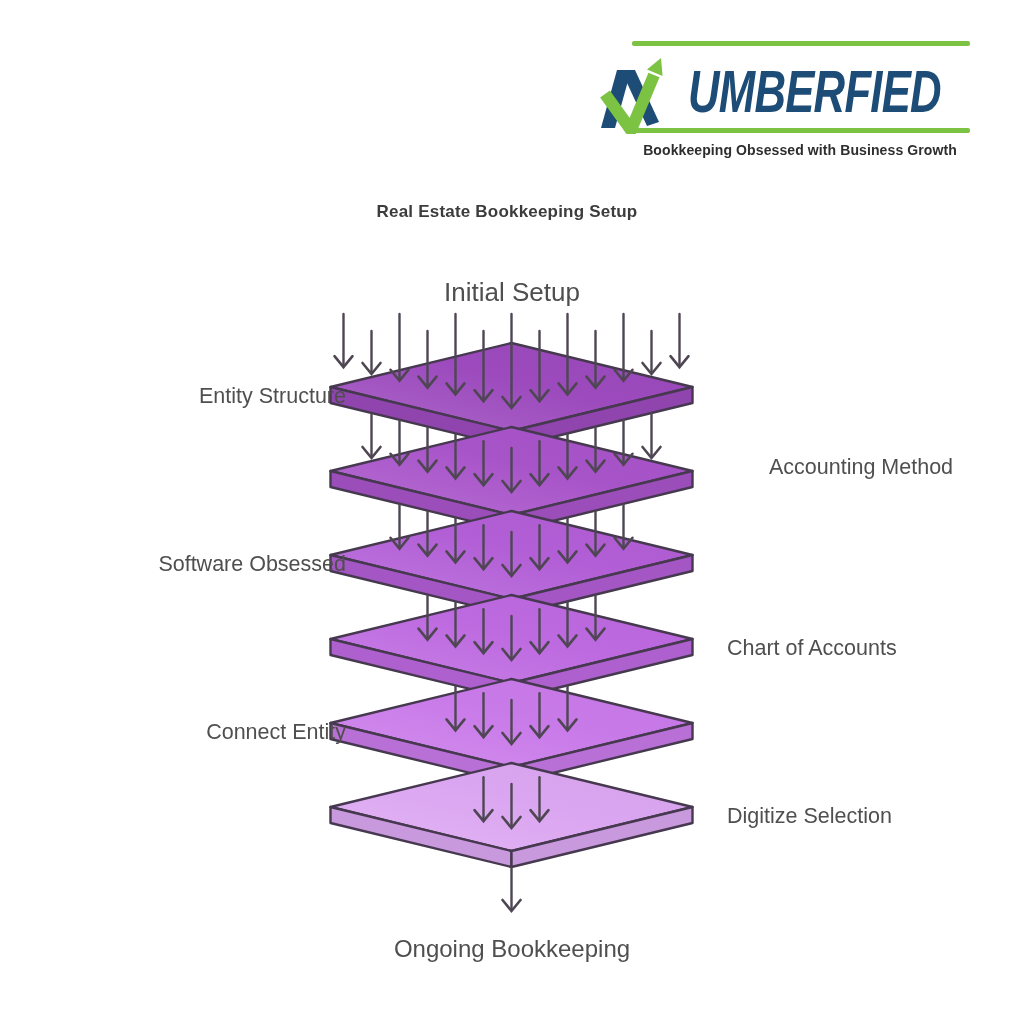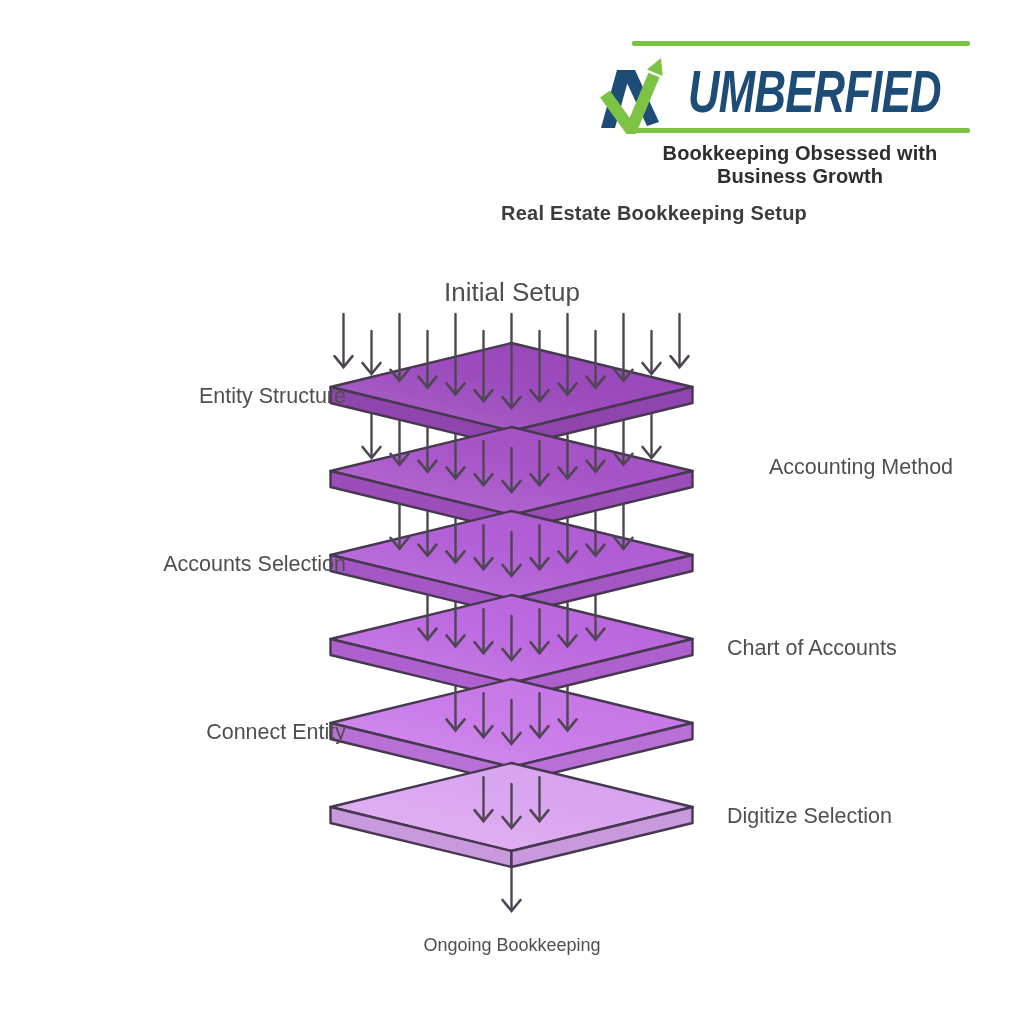--- a/index.html
+++ b/index.html
@@ -25,7 +25,7 @@
   }
   .tagline{
     position:absolute;top:142px;left:620px;width:360px;text-align:center;
-    font-size:20px;font-weight:600;color:#2e2e2e;letter-spacing:0.1px;
+    font-size:14px;font-weight:600;color:#2e2e2e;letter-spacing:0.1px;
   }
   
   .diagram-title{

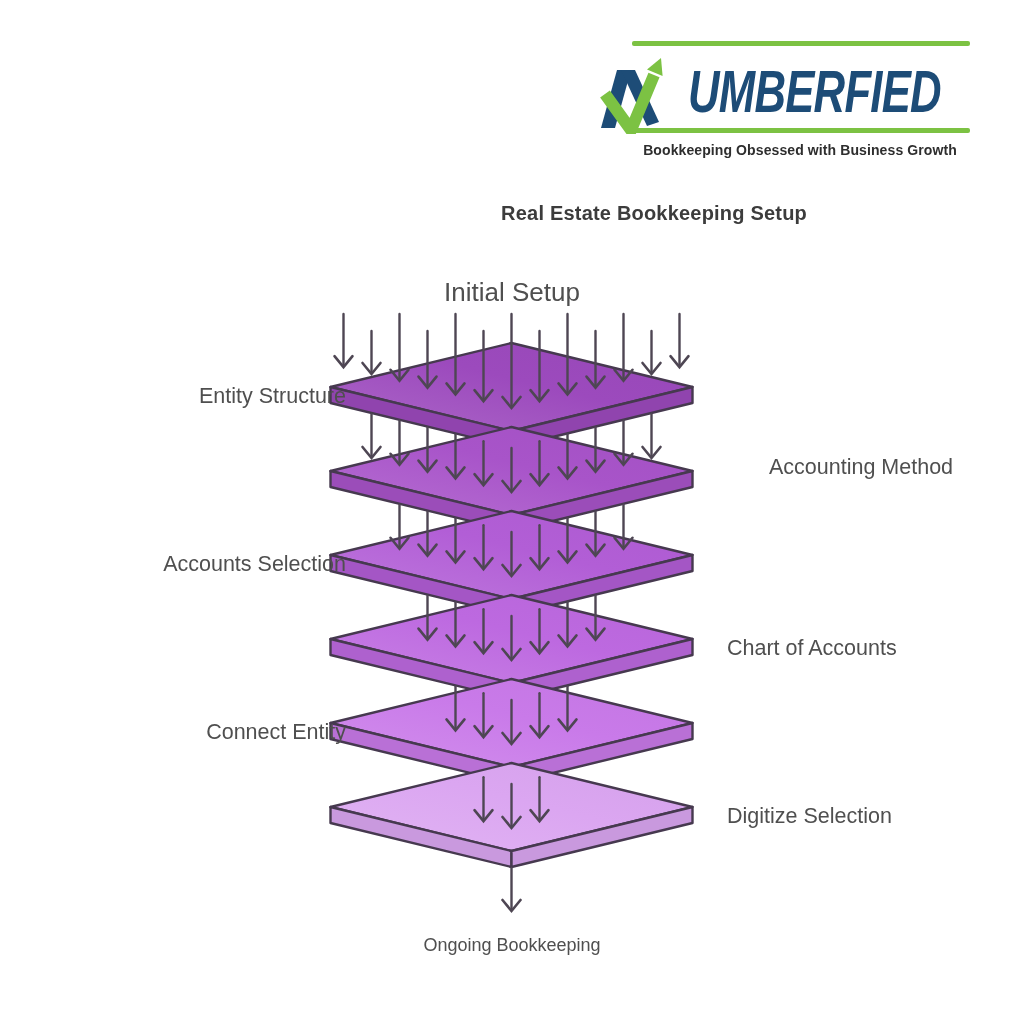--- a/index.html
+++ b/index.html
@@ -29,8 +29,8 @@
   }
   
   .diagram-title{
-    position:absolute;top:202px;left:207px;width:600px;text-align:right;
-    font-size:20px;font-weight:bold;color:#3c3c3c;letter-spacing:0.2px;
+    position:absolute;top:202px;left:207px;width:600px;text-align:center;
+    font-size:17px;font-weight:bold;color:#3c3c3c;letter-spacing:0.2px;
   }
   .flow-label{position:absolute;left:262px;width:500px;text-align:center;color:var(--text-gray);}
   .flow-label.input{top:277px;font-size:26px;}

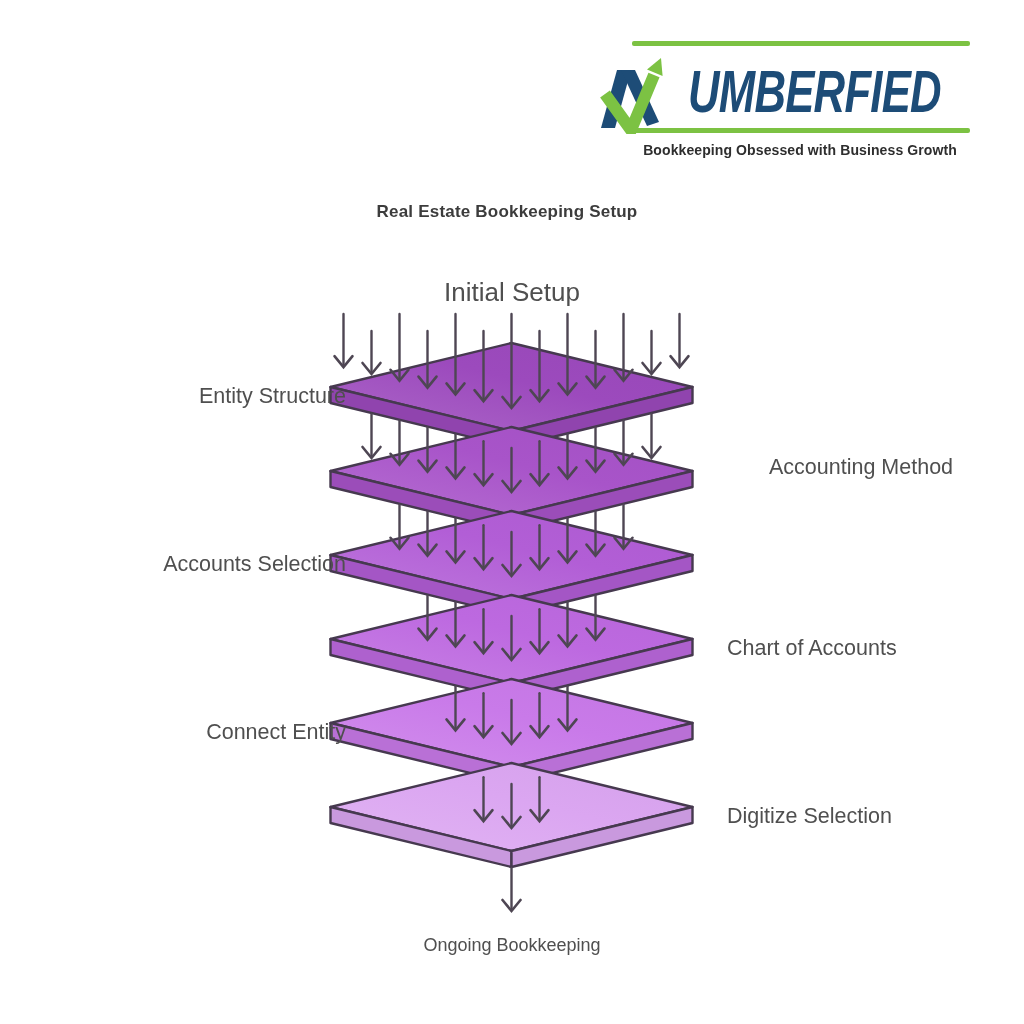--- a/index.html
+++ b/index.html
@@ -229,7 +229,7 @@
 <div id="labels">
     <div class="layer-label left" style="top: 383px;">Entity Structure</div>
     <div class="layer-label right" style="top: 454px; margin-left: 42px;">Accounting Method</div>
-    <div class="layer-label left" style="top: 551px;">Accounts Selection</div>
+    <div class="layer-label left" style="top: 551px;">Software Obsessed</div>
     <div class="layer-label right" style="top: 635px;">Chart of Accounts</div>
     <div class="layer-label left" style="top: 719px;">Connect Entity</div>
     <div class="layer-label right" style="top: 803px;">Digitize Selection</div>

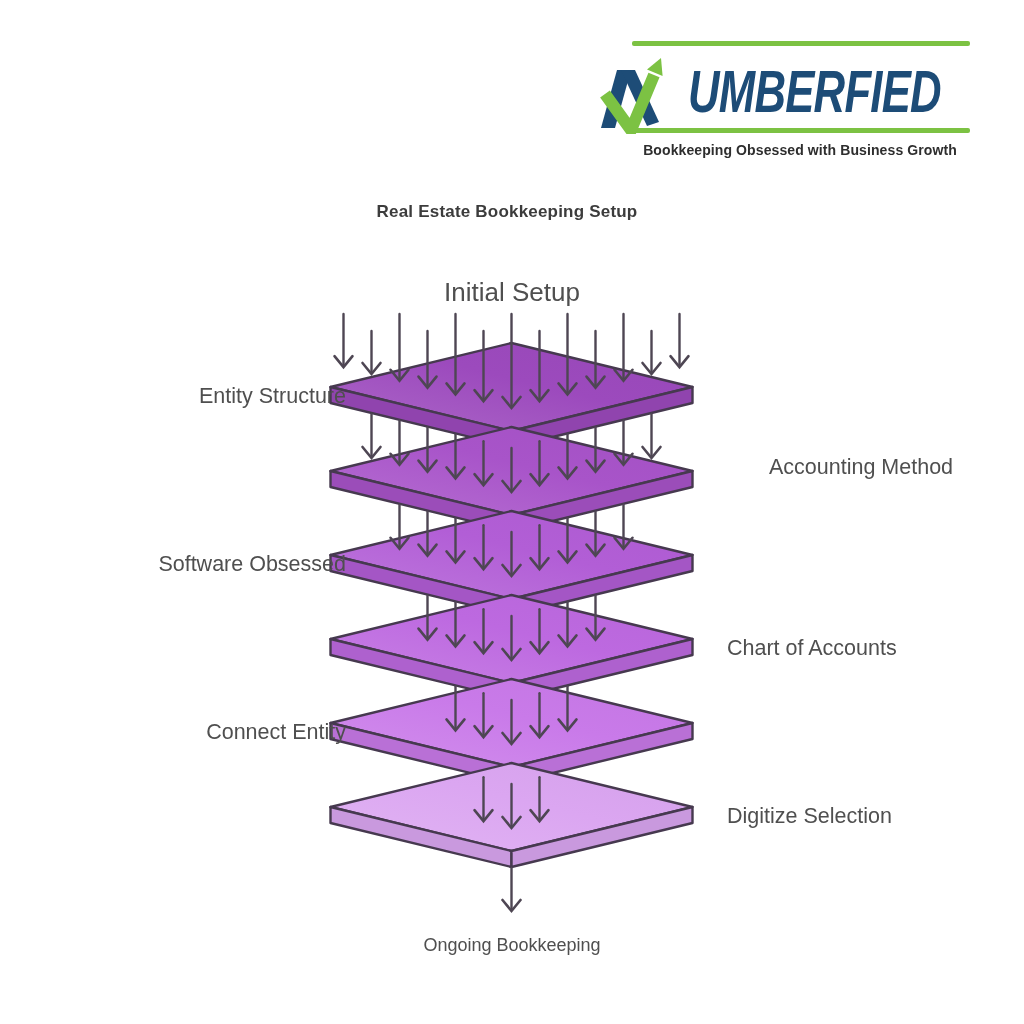--- a/index.html
+++ b/index.html
@@ -34,7 +34,7 @@
   }
   .flow-label{position:absolute;left:262px;width:500px;text-align:center;color:var(--text-gray);}
   .flow-label.input{top:277px;font-size:26px;}
-  .flow-label.output{top:935px;font-size:18px;}
+  .flow-label.output{top:935px;font-size:24px;}
   .layer-label{position:absolute;font-size:21.5px;line-height:26px;color:var(--text-gray);}
   .layer-label.left{left:0;width:298px;text-align:right;padding-left:48px;}
   .layer-label.right{left:727px;width:297px;text-align:left;}

